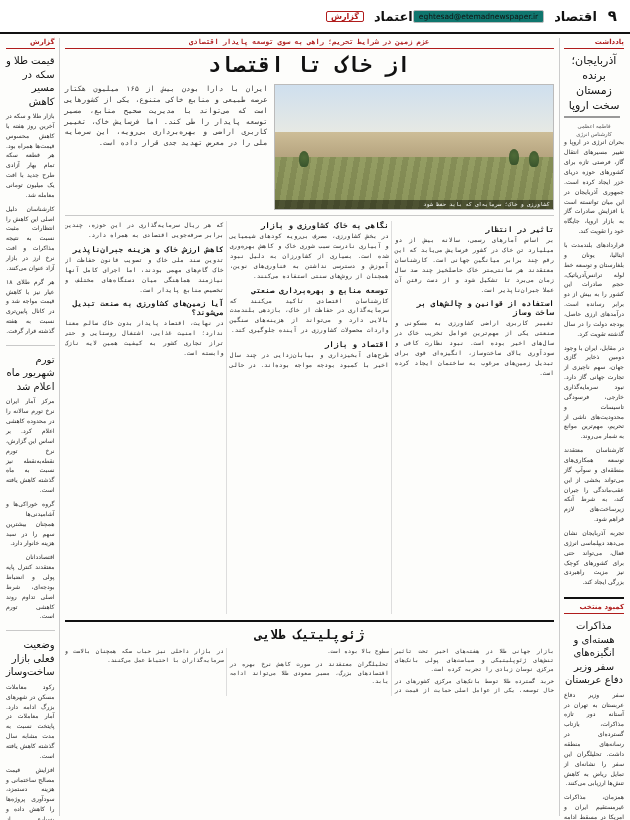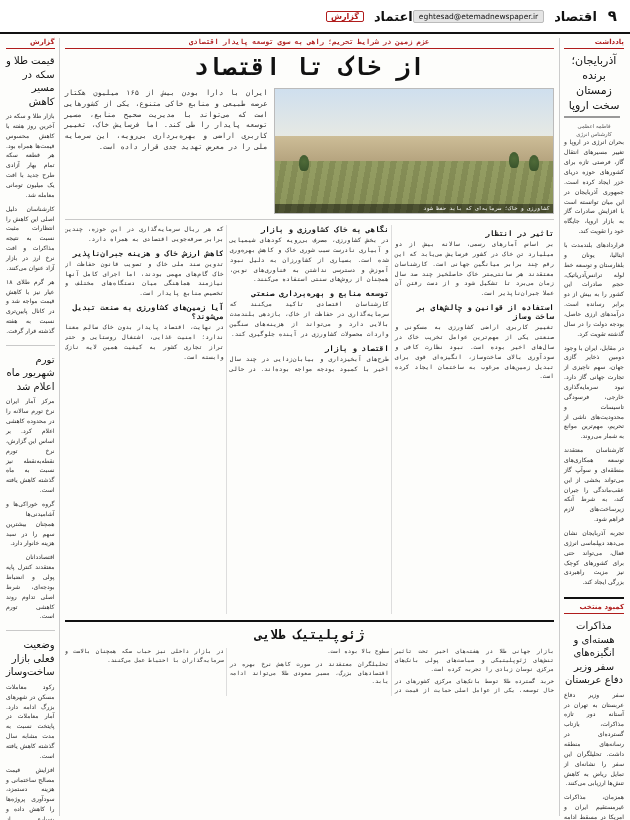--- a/index.html
+++ b/index.html
@@ -49,7 +49,7 @@
   .mh-email {
     font-size: 7.5px; color: #111; direction: ltr;
     padding: 1px 5px; border: 1px solid #bbb; border-radius: 2px;
-    background: #e5e5e5;
+    background: #0f766e;
   }
   .mh-logo {
     display: flex; align-items: center; gap: 3px;

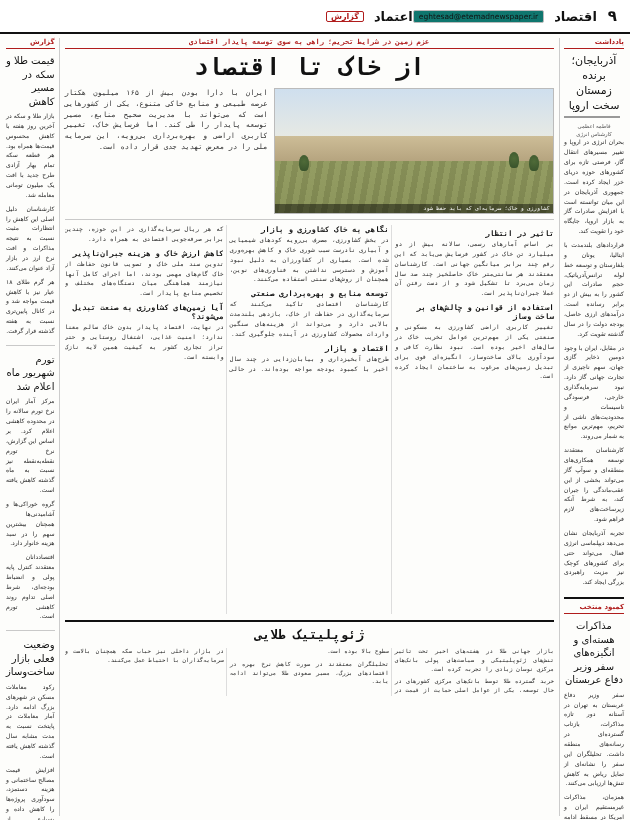--- a/index.html
+++ b/index.html
@@ -83,7 +83,7 @@
     text-align: right;
   }
   h1.head {
-    font-size: 24px; font-weight: bold; line-height: 1.25;
+    font-size: 21px; font-weight: bold; line-height: 1.25;
     margin: 2px 0 4px 0; text-align: center; color: #111;
   }
   h2.head2 {

